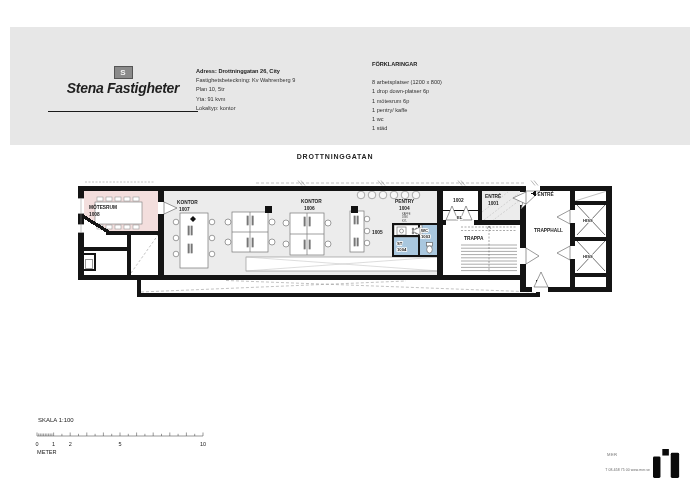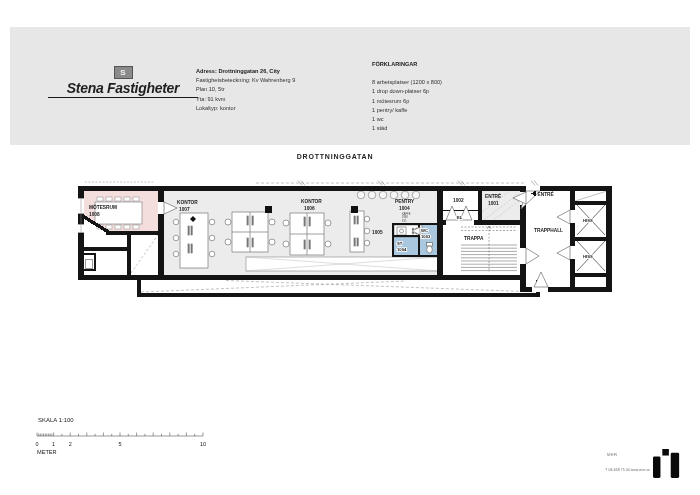--- a/index.html
+++ b/index.html
@@ -11,7 +11,7 @@
   .logo-flag{display:inline-block;width:17px;height:11px;background:#8a8a8a;border:1px solid #555;
              color:#f2f2f2;font-size:8px;font-weight:bold;line-height:11px;margin-bottom:1px;}
   .logo-text{display:block;font-size:14px;font-weight:bold;font-style:italic;letter-spacing:-0.3px;
-             border-bottom:1.6px solid #1a1a1a;padding-bottom:1px;color:#1f1f1f;}
+             border-bottom:1.6px solid #1a1a1a;padding-bottom:15px;color:#1f1f1f;}
   .info-block{position:absolute;left:186px;top:40px;font-size:5.6px;line-height:1.65;color:#333;}
   .info-block .b{font-weight:bold;color:#1a1a1a;}
   .legend-block{position:absolute;left:362px;top:33px;font-size:5.6px;line-height:1.65;color:#333;}

